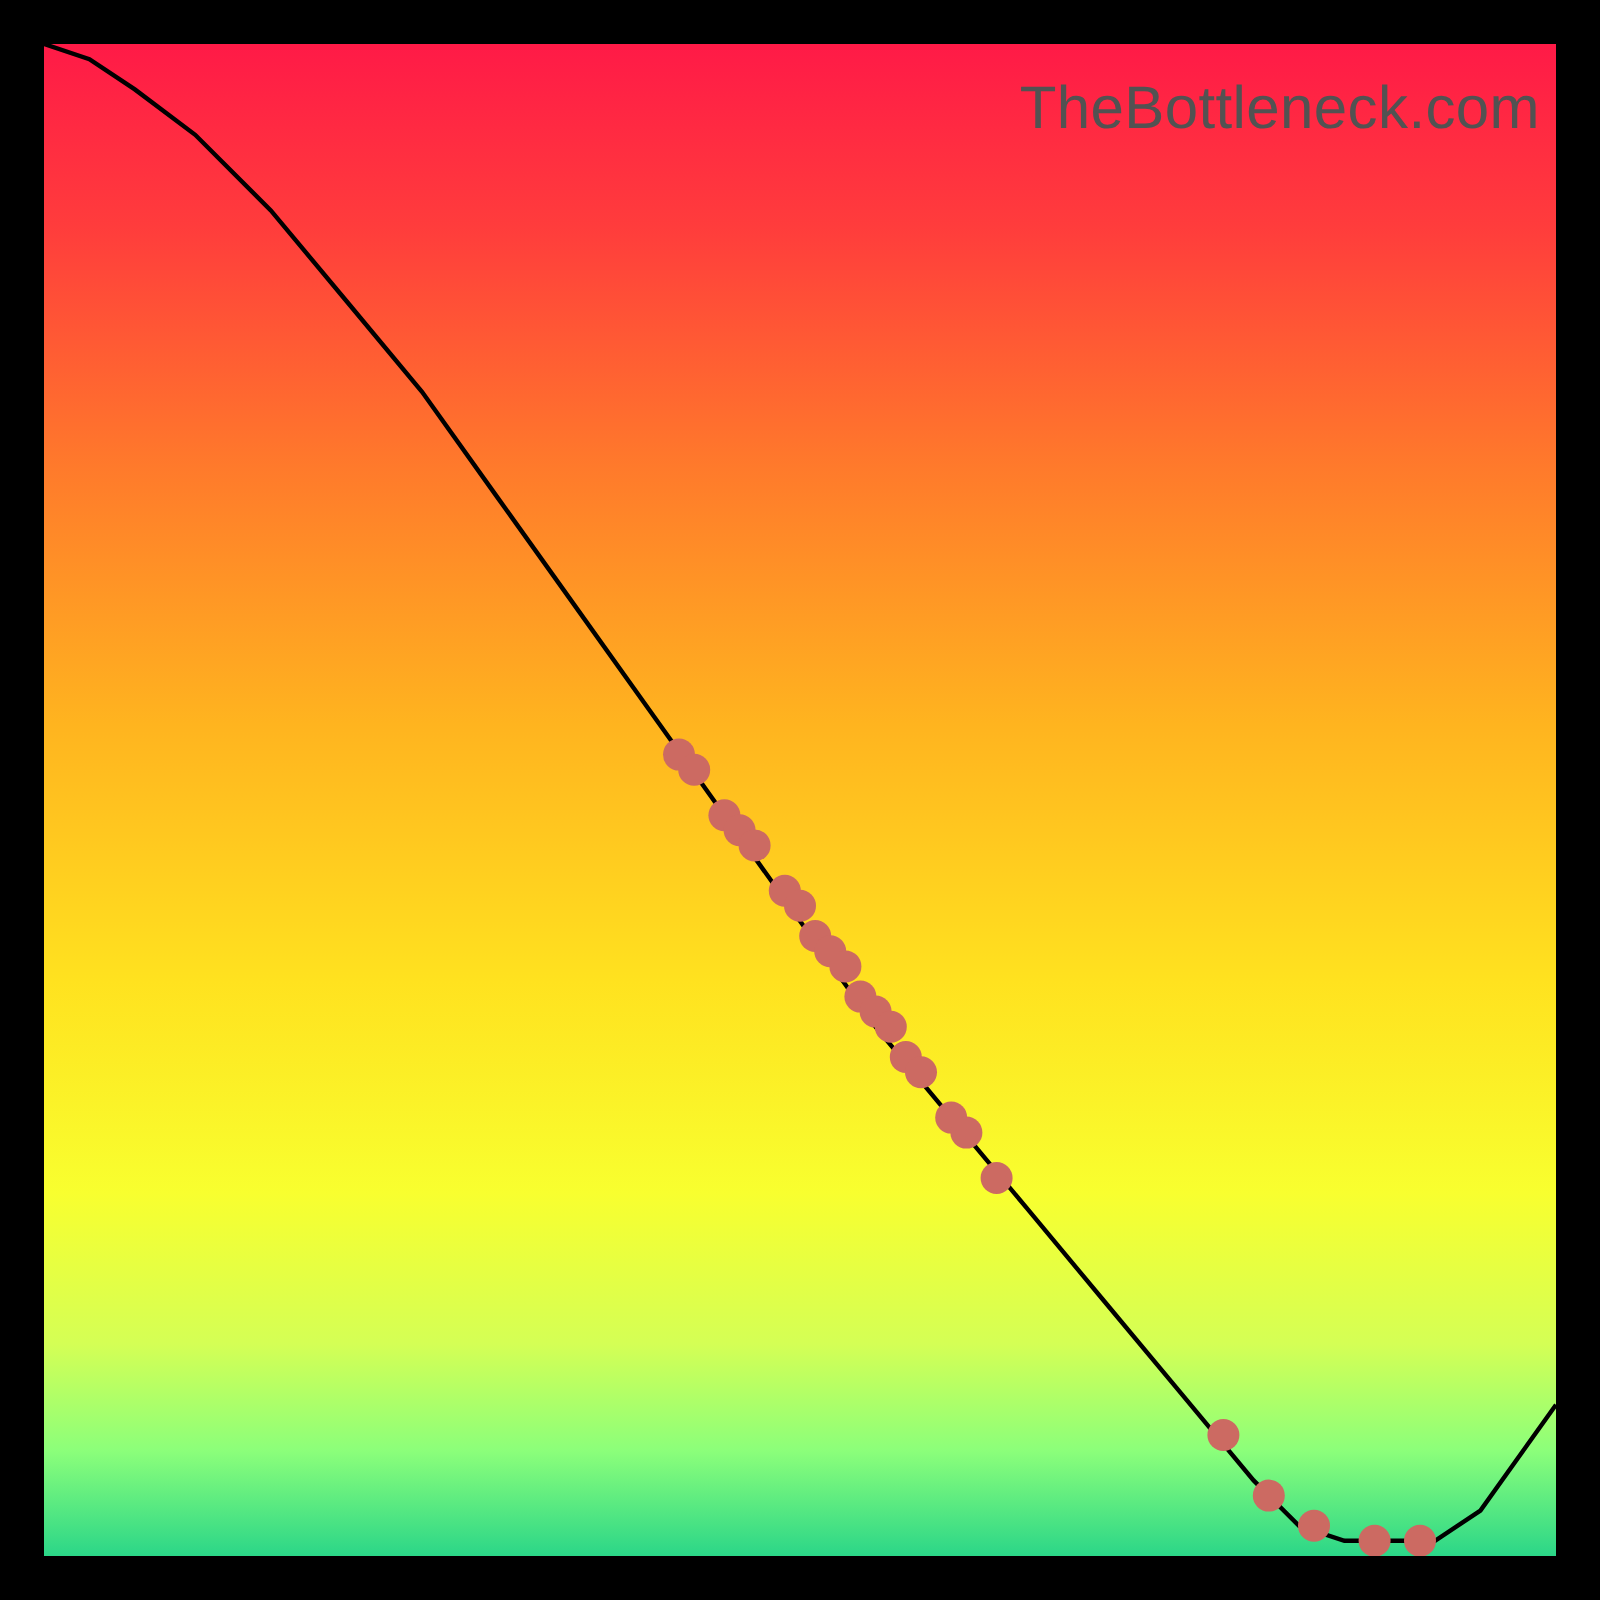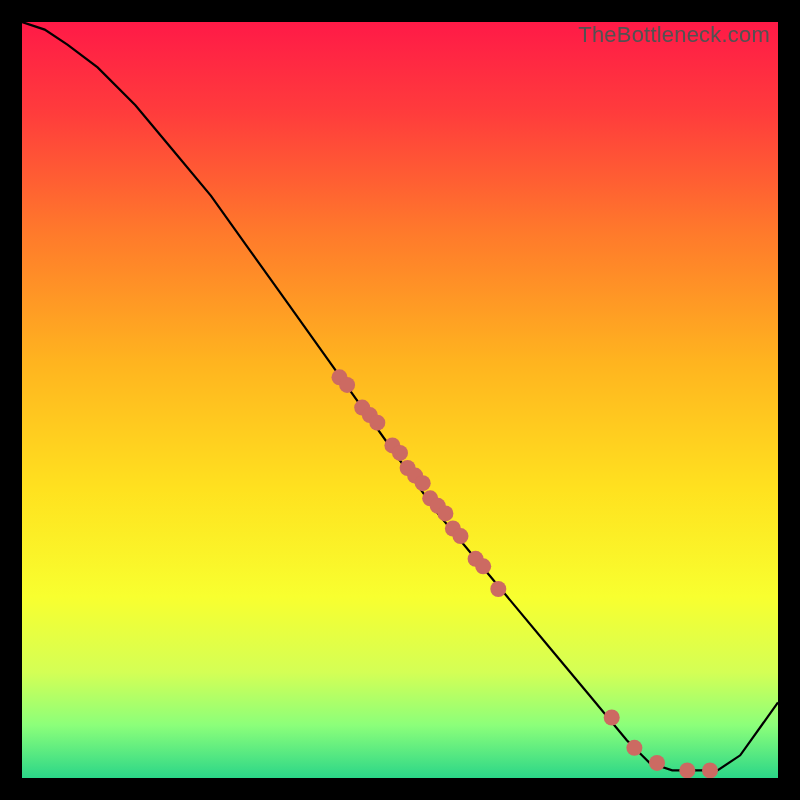--- a/index.html
+++ b/index.html
@@ -32,10 +32,10 @@
   }
   .watermark {
     position: absolute;
-    top: 0;
+    top: 16px;
     right: 8px;
     color: #525252;
-    font-size: 22px;
+    font-size: 30px;
     letter-spacing: 0.2px;
     user-select: none;
   }

